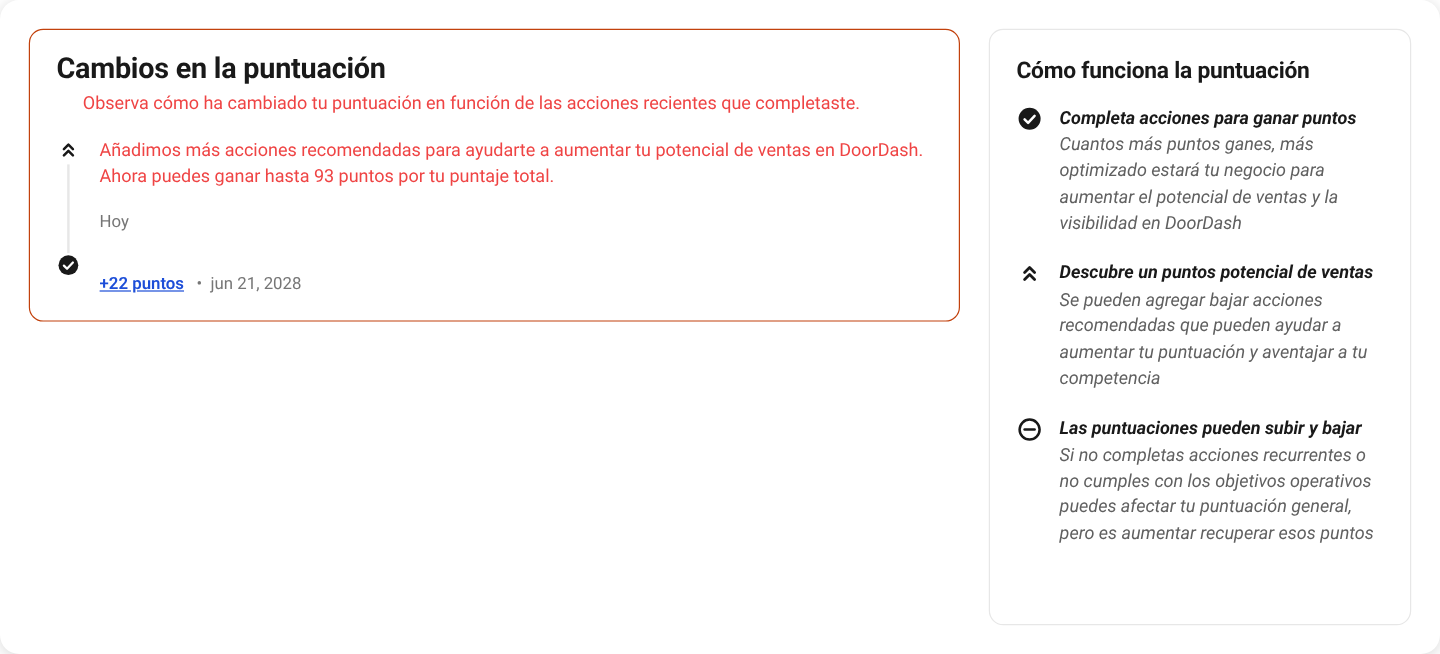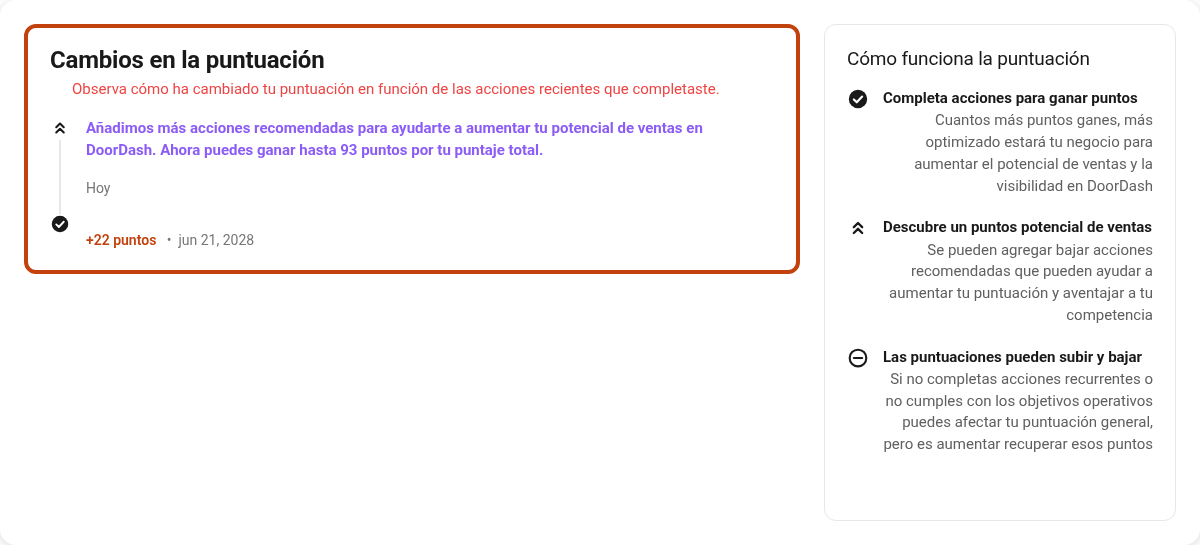--- a/index.html
+++ b/index.html
@@ -31,7 +31,7 @@
       position: relative;
     }
     .highlight-box {
-      border: 4px solid #c2410c;
+      border: 1px solid #c2410c;
       border-radius: 12px;
       padding: 18px 22px 22px 22px;
     }

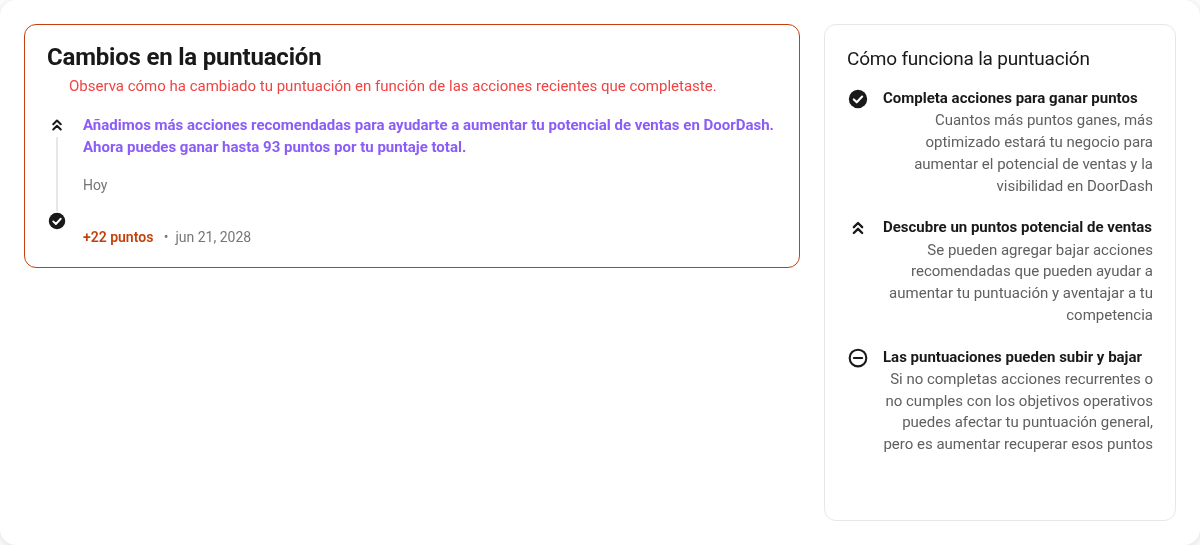--- a/index.html
+++ b/index.html
@@ -110,7 +110,7 @@
     }
     .right-title {
       font-size: 19px;
-      font-weight: 400;
+      font-weight: 700;
       color: #191919;
       margin-bottom: 18px;
       letter-spacing: -0.2px;

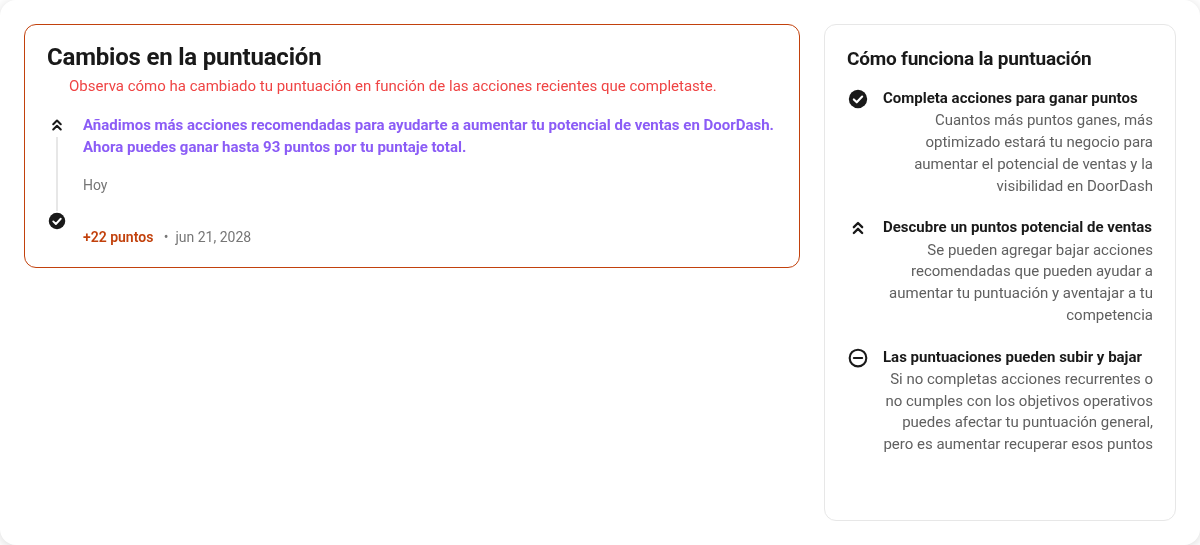--- a/index.html
+++ b/index.html
@@ -120,6 +120,7 @@
       align-items: flex-start;
       gap: 14px;
       margin-bottom: 20px;
+      font-style: italic;
     }
     .info-item:last-child {
       margin-bottom: 12px;

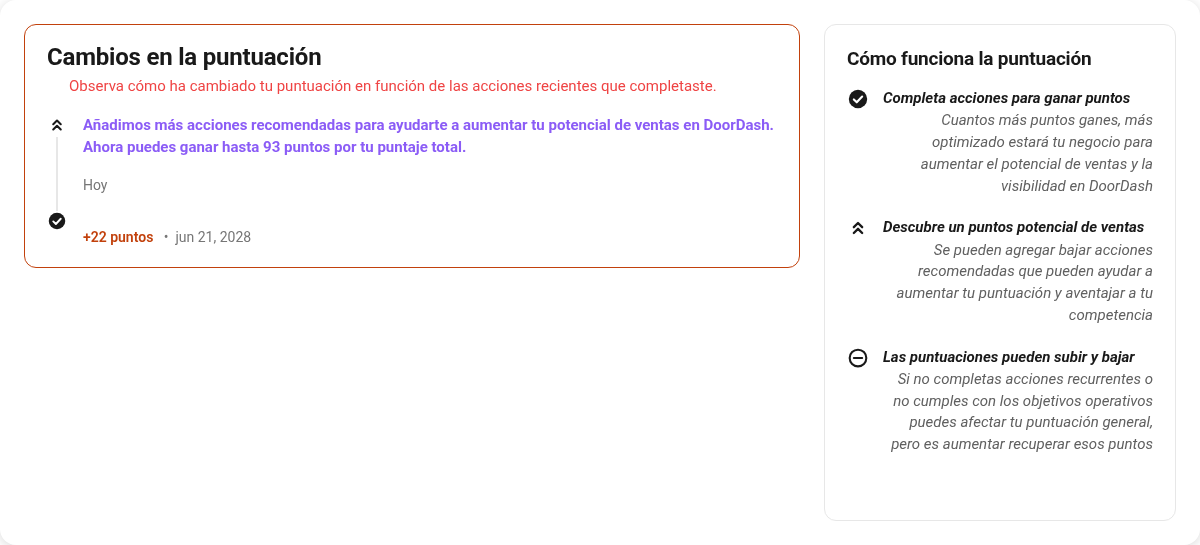--- a/index.html
+++ b/index.html
@@ -77,8 +77,8 @@
     }
     .timeline-text {
       font-size: 15px;
-      font-weight: 700;
-      color: #8b5cf6;
+      font-weight: 400;
+      color: #ef4444;
       line-height: 1.45;
     }
     .timeline-meta {

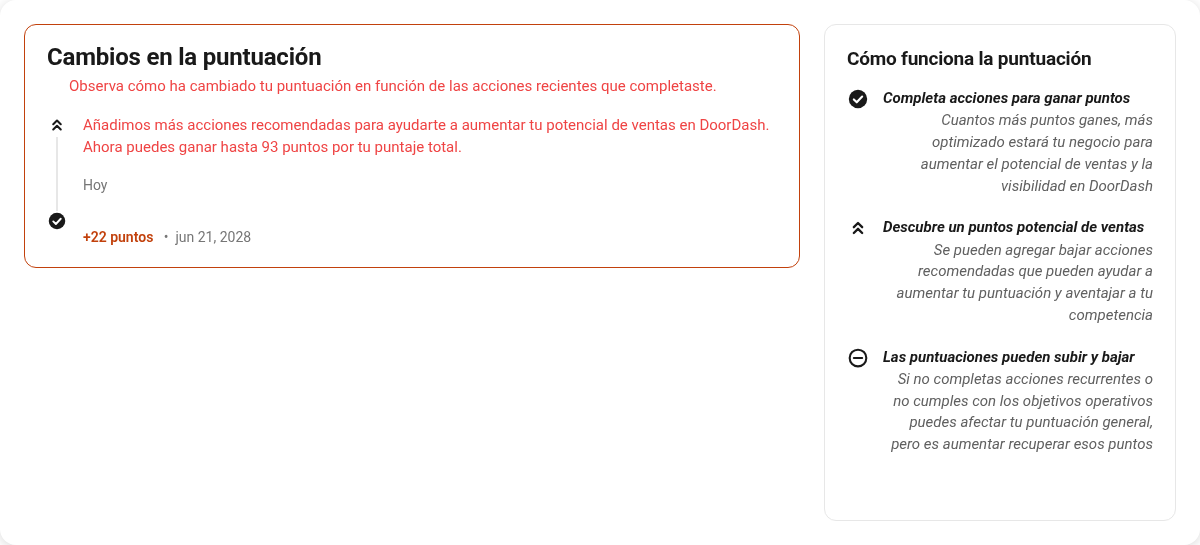--- a/index.html
+++ b/index.html
@@ -147,7 +147,6 @@
       color: #606060;
       line-height: 1.45;
       margin-top: 2px;
-      text-align: right;
     }
     svg {
       display: block;

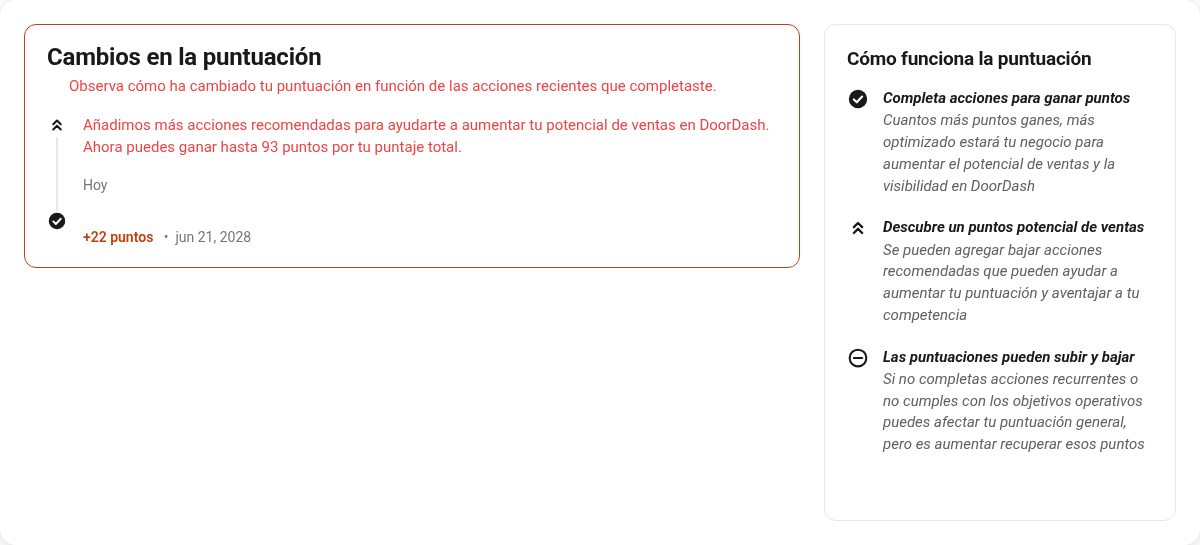--- a/index.html
+++ b/index.html
@@ -87,8 +87,9 @@
       margin-top: 18px;
     }
     .points-positive {
-      color: #c2410c;
+      color: #1d4ed8;
       font-weight: 600;
+      text-decoration: underline;
     }
     .timeline-connector {
       position: absolute;

